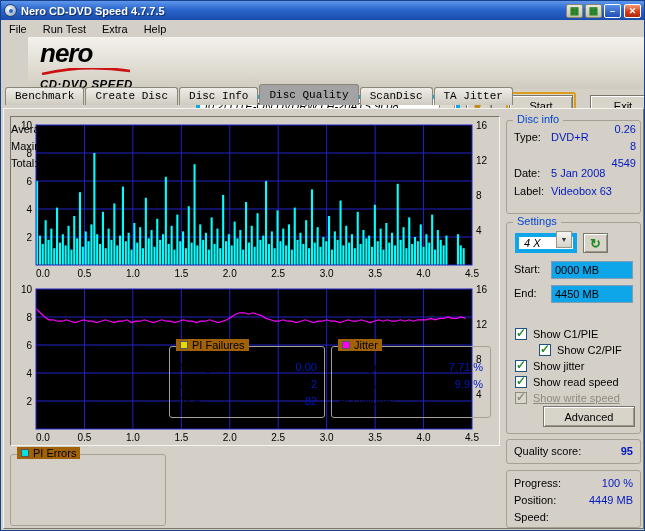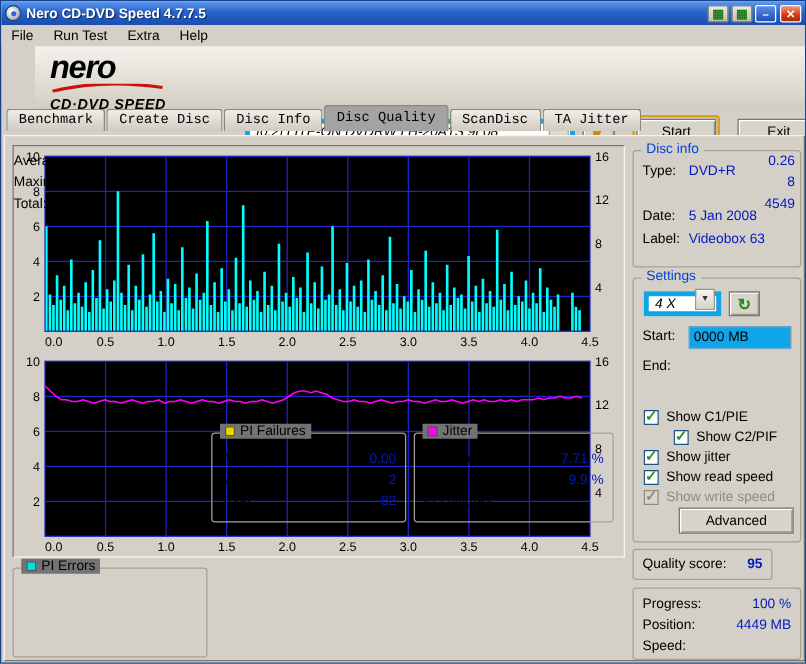--- a/index.html
+++ b/index.html
@@ -399,6 +399,7 @@
       <div class="row" style="top:64px;">
           <span class="lbl">End:</span>
         </div>
+      <input class="field" style="left: 44px; top: 62px; width: 82px;" value="4450 MB">
 
       <div class="cbrow" style="top:104px;">
           <span class="cb checked"></span>

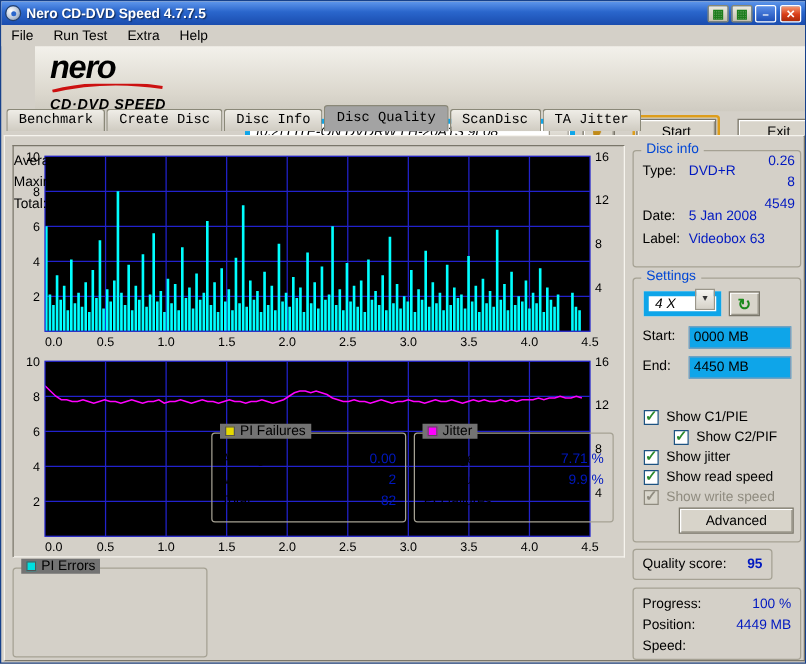--- a/index.html
+++ b/index.html
@@ -83,7 +83,7 @@
   .refresh-btn { position:absolute; left:76px; top:10px; width:25px; height:20px; font-size:13px; color:#1c8a1c; font-weight:bold; }
   .advanced-btn { position:absolute; left:36px; top:183px; width:92px; height:21px; }
 
-  .stat-title { position:absolute; top:-8px; left:6px; background:#737373; padding:0 4px; }
+  .stat-title { position:absolute; top:-8px; left:6px; background:#a16207; padding:0 4px; }
 </style>
 </head>
 <body>

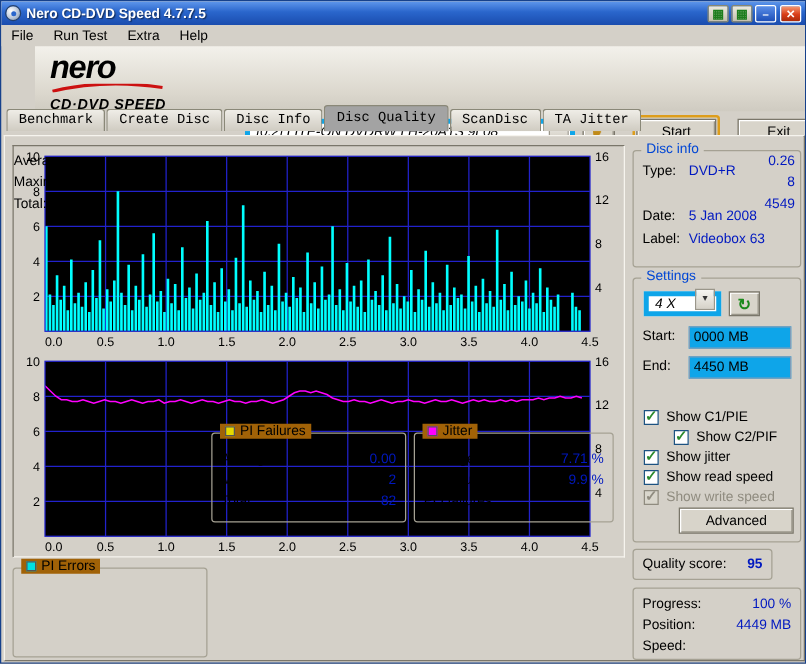--- a/index.html
+++ b/index.html
@@ -75,7 +75,7 @@
   .cbrow { position:absolute; left:8px; right:4px; height:14px; display:flex; align-items:center; }
   .cb { width:12px; height:12px; background:#fff; border:1px solid #1d5281; margin-right:6px; position:relative; flex:none; }
   .cb.checked::after { content:"✓"; position:absolute; left:0px; top:-3px; font-size:12px; font-weight:bold; color:#2d8a2d; }
-  .cbrow.disabled { color:#8f8b7f; }
+  .cbrow.disabled { color:#8f8b7f;text-decoration:underline; }
   .cbrow.disabled .cb { background:#d9d6cc; border-color:#8f8b7f; }
   .cbrow.disabled .cb.checked::after { color:#8f8b7f; }
 

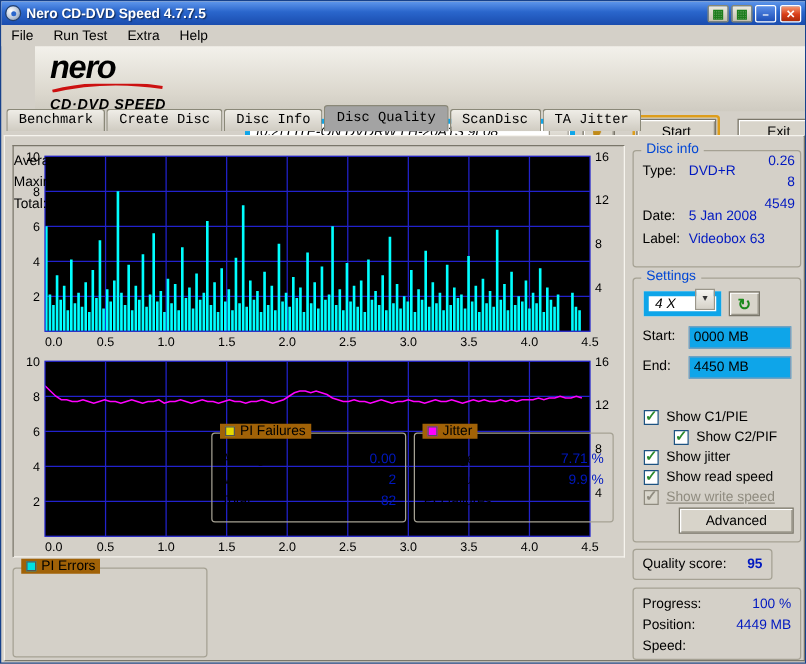--- a/index.html
+++ b/index.html
@@ -425,7 +425,7 @@
       <div class="btn advanced-btn">Advanced</div>
     </div>
 
-    <div class="group" style="left:502px; top:330px; width:112px; height:25px;">
+    <div class="group" style="left:502px; top:330px; width:135px; height:25px;">
       <div class="row" style="top:5px;">
         <span class="lbl">Quality score:</span>
         <span class="val val-right" style="font-weight:bold;">95</span>

